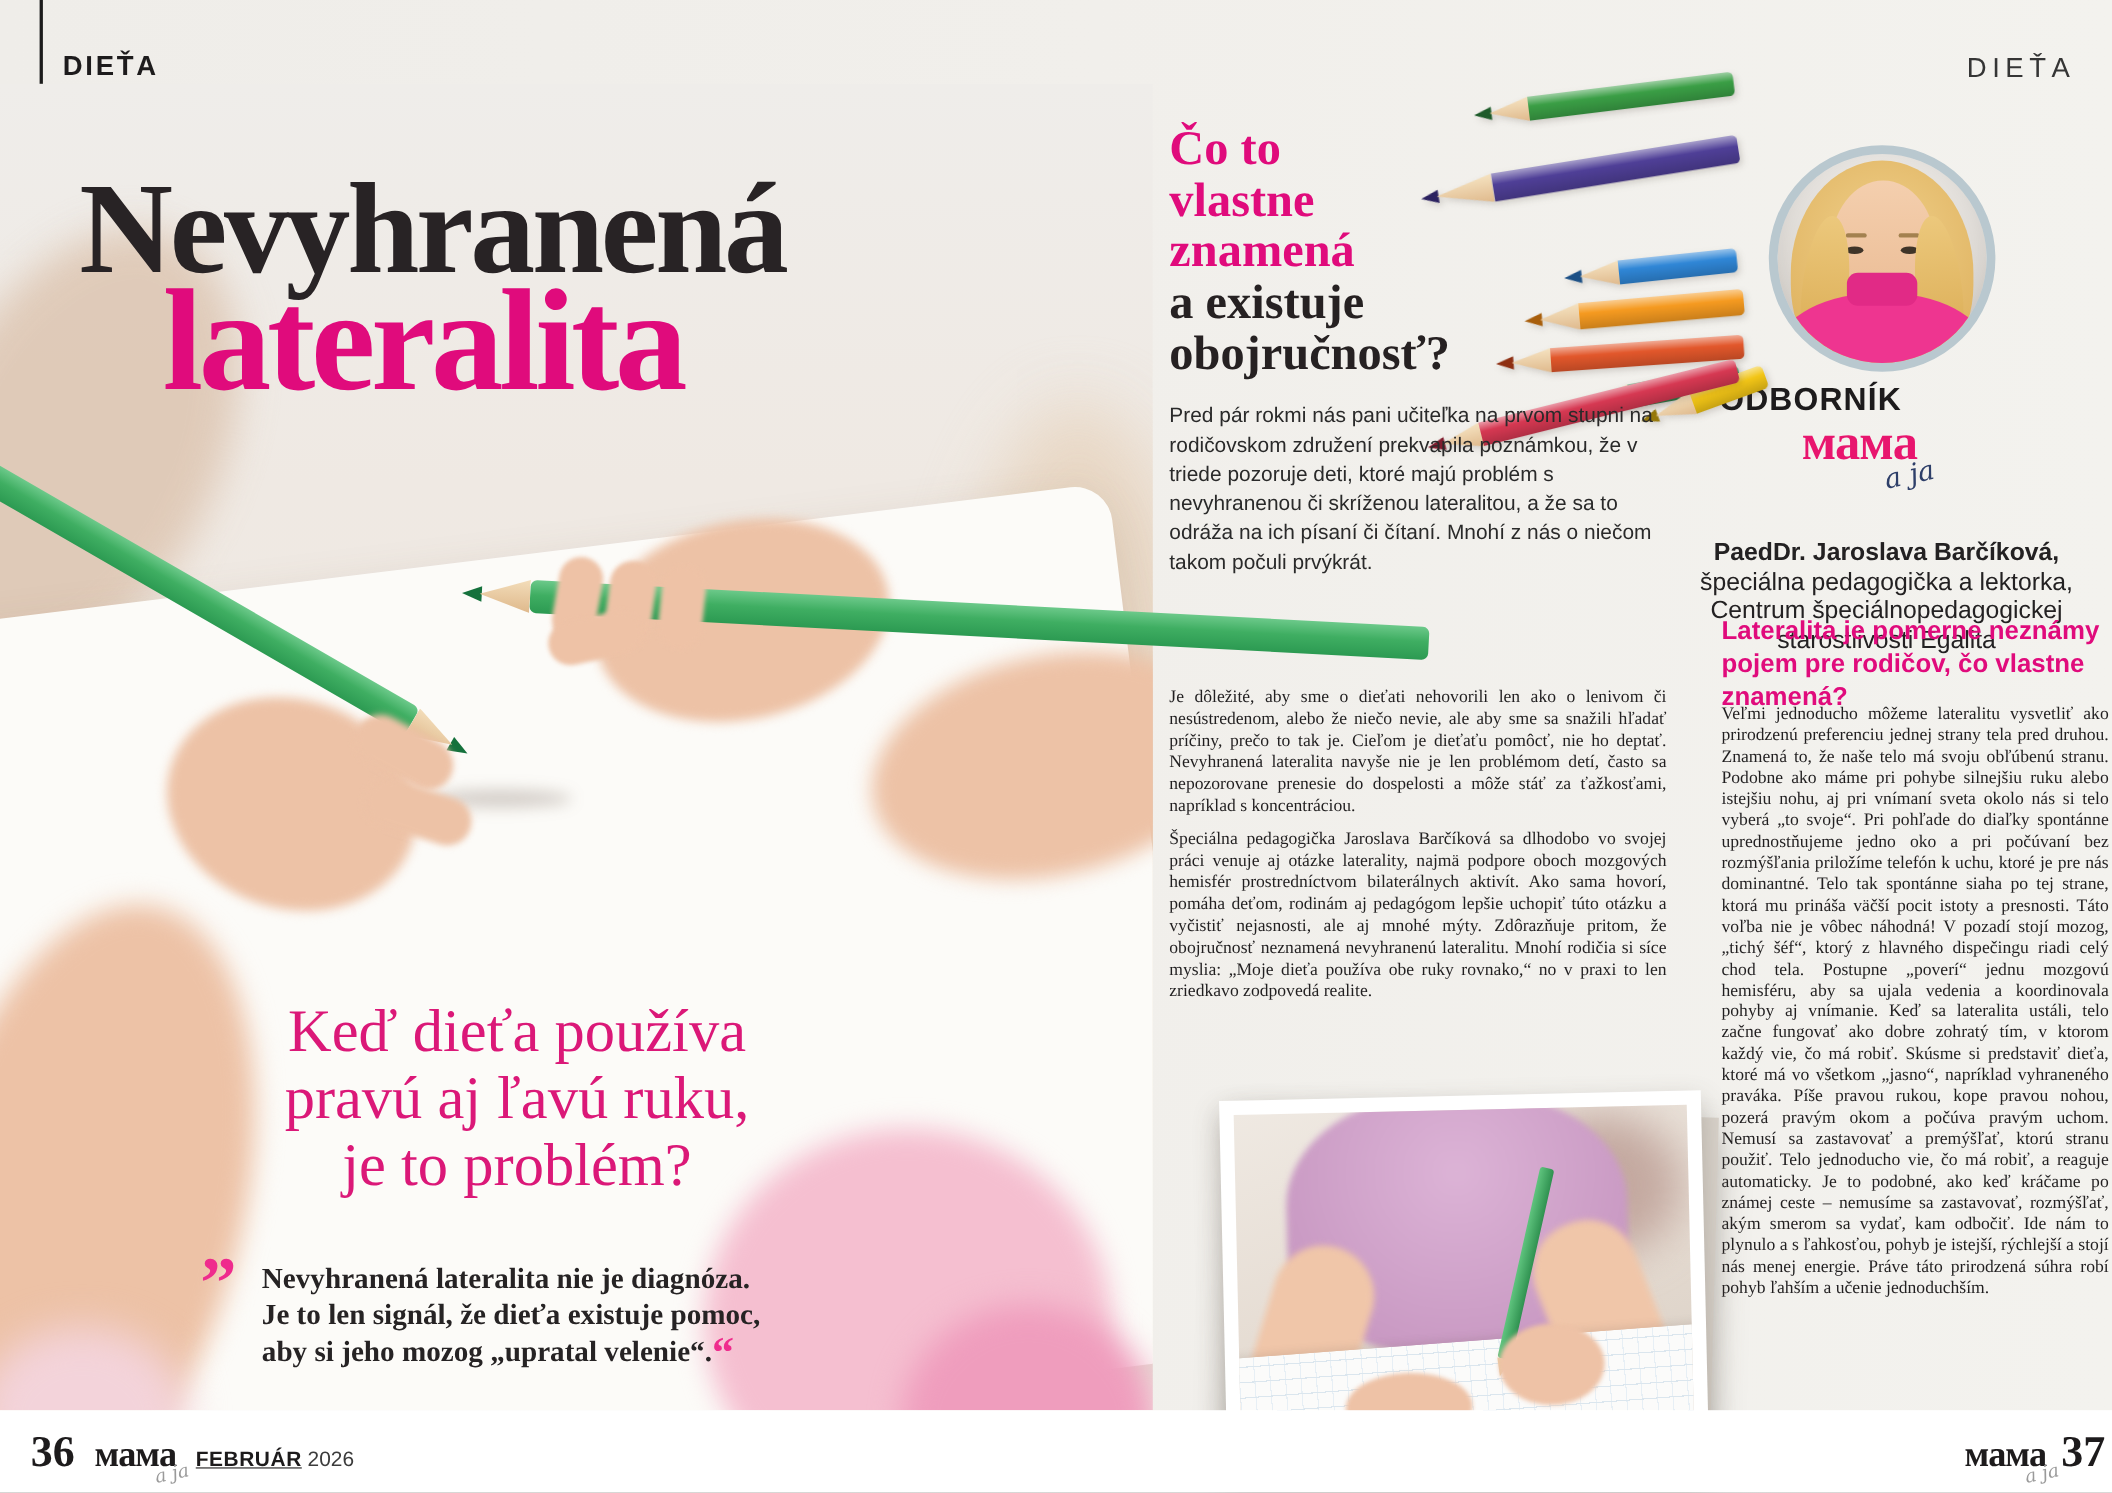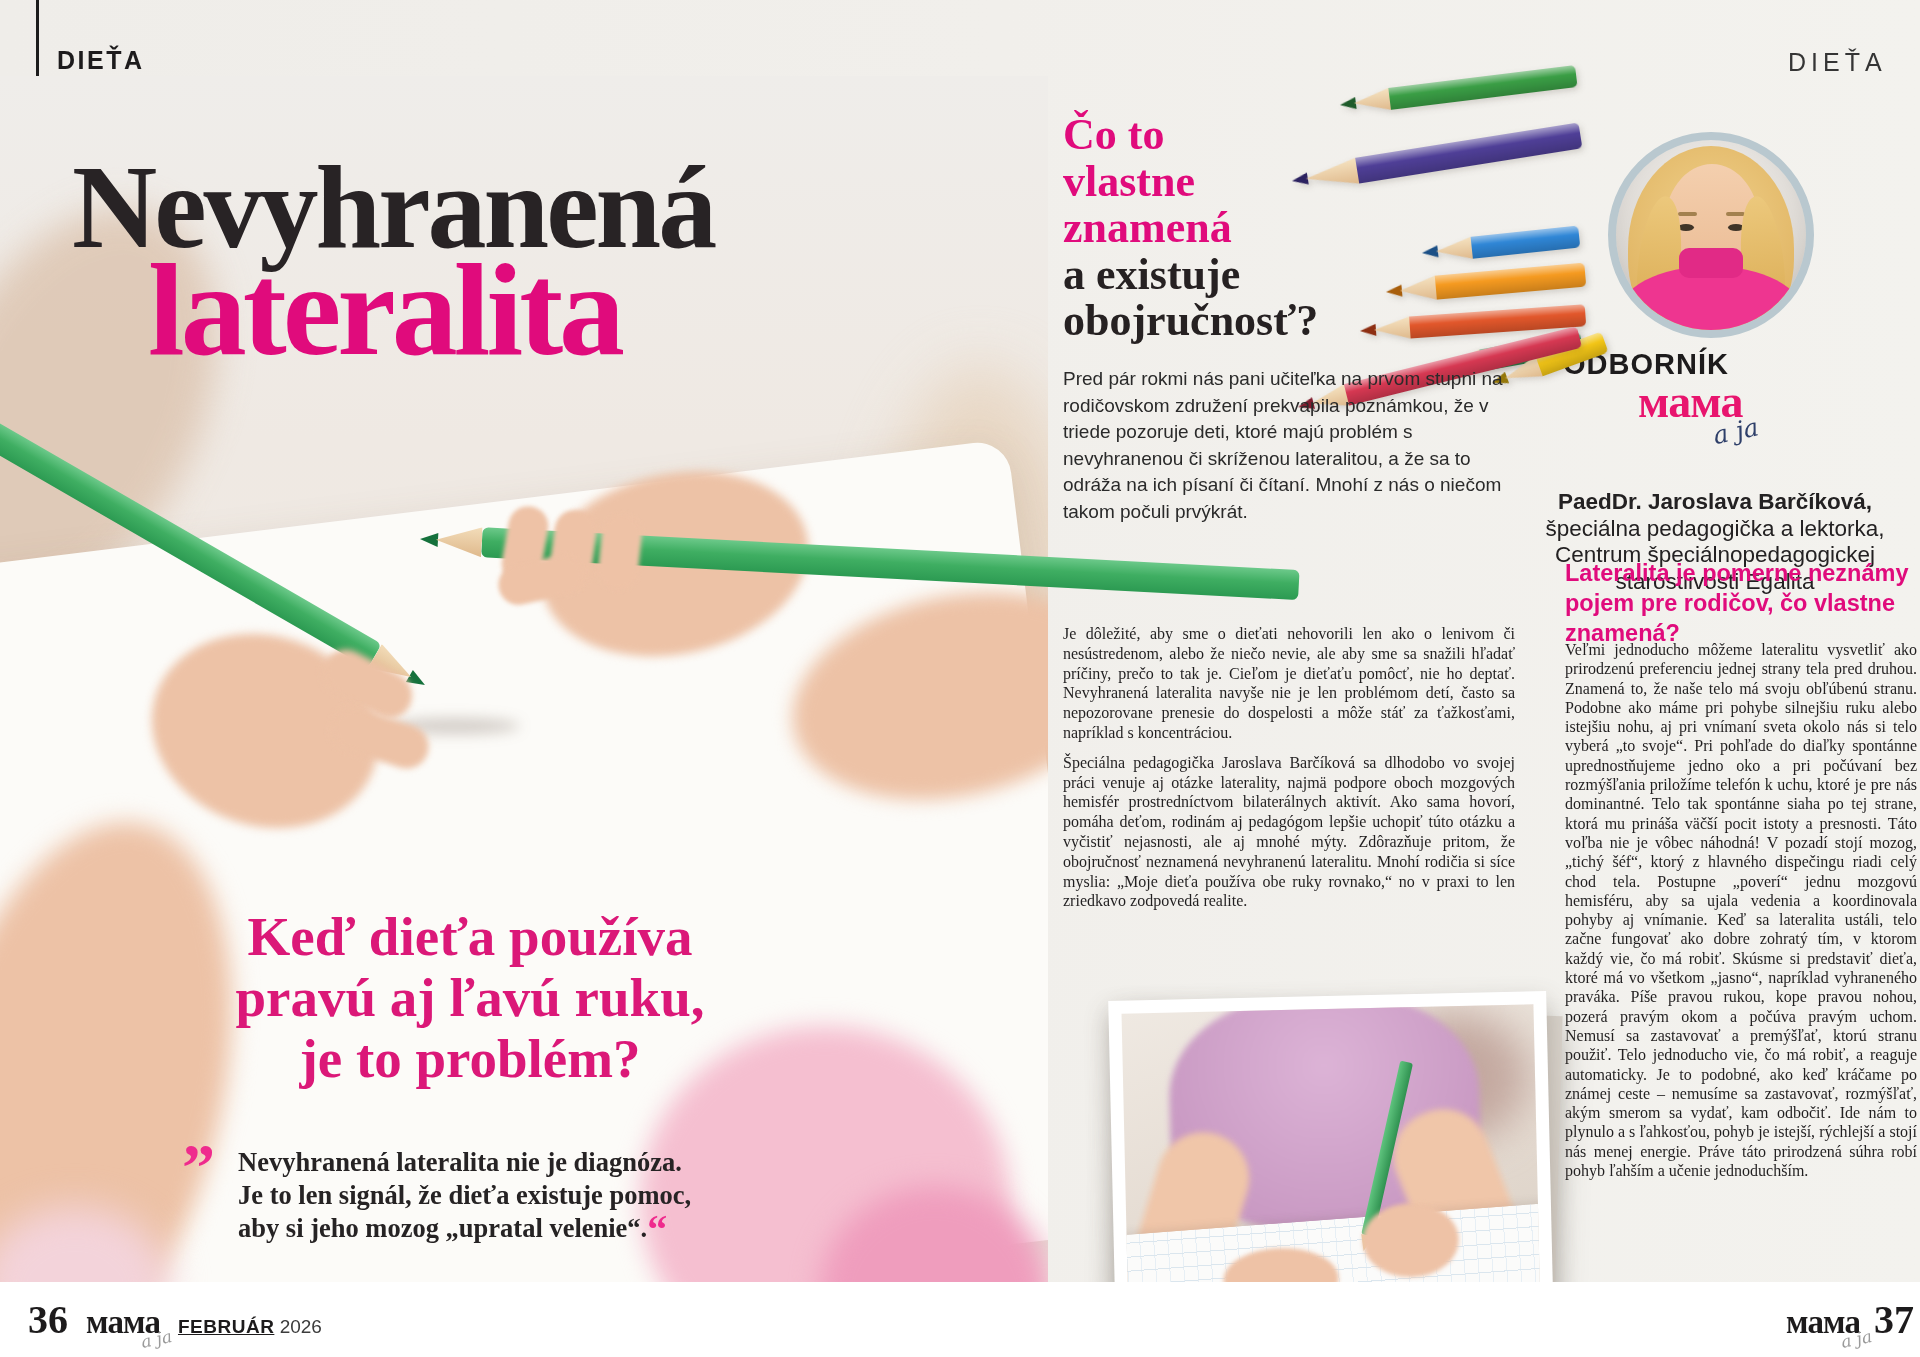--- a/index.html
+++ b/index.html
@@ -51,7 +51,7 @@
   .title-l1{font-size:118px;line-height:120px;letter-spacing:-3px;color:#282325;}
   .title-l2{font-size:132px;line-height:112px;letter-spacing:-4px;color:#e00b7c;margin-left:76px;margin-top:-14px;}
   
-  .subhead{left:190px;top:906px;width:560px;z-index:5;text-align:center;font-family:"Liberation Serif",serif;font-weight:700;font-size:55px;line-height:61px;color:#db1878;}
+  .subhead{left:190px;top:906px;width:560px;z-index:5;text-align:center;font-family:"Liberation Serif",serif;font-weight:400;font-size:55px;line-height:61px;color:#db1878;}
   
   .pull-quote{left:182px;top:1146px;width:640px;padding-left:56px;z-index:5;font-family:"Liberation Serif",serif;font-weight:700;font-size:26.5px;line-height:33px;color:#262324;}
   .qmark-open{position:absolute;left:0;top:-12px;font-size:66px;line-height:1;color:#ef2b8d;font-family:"Liberation Serif",serif;}

